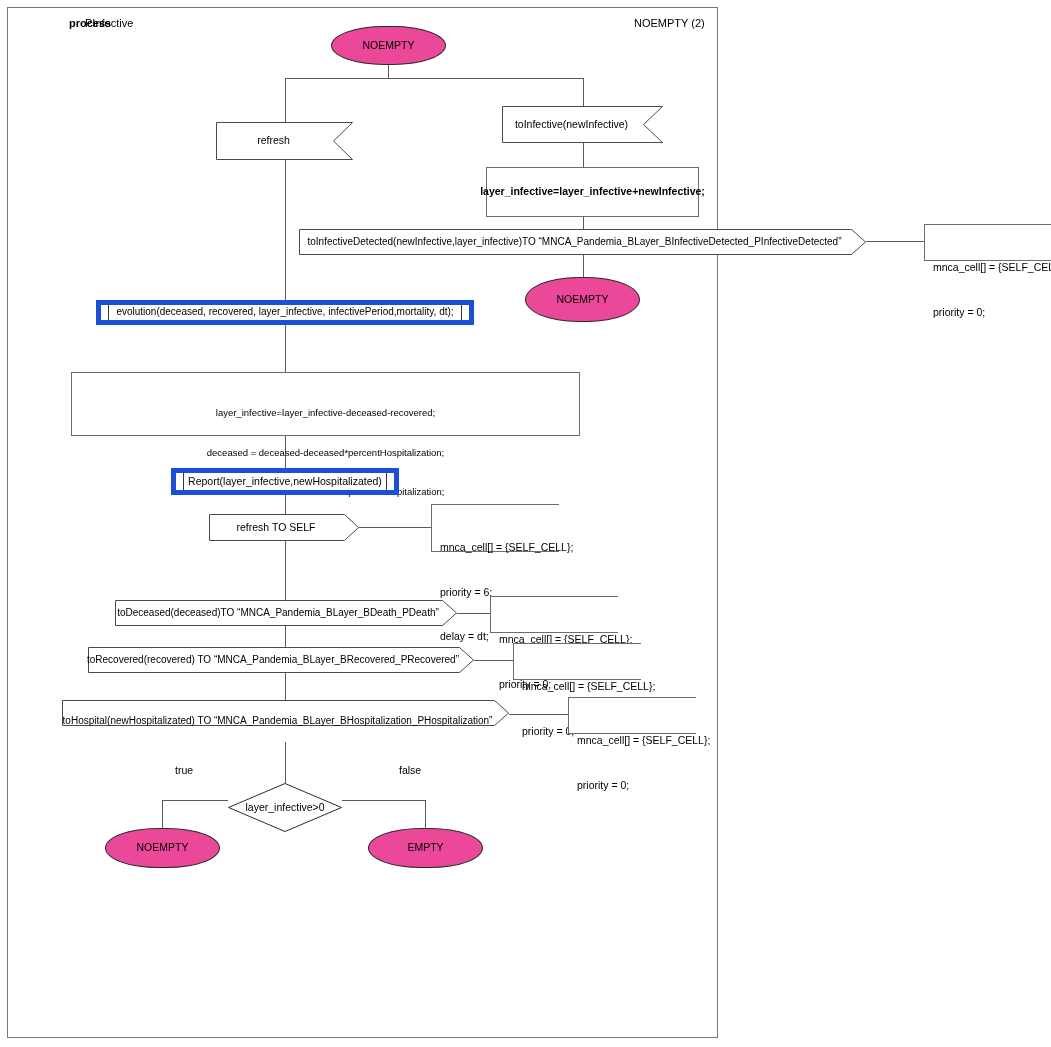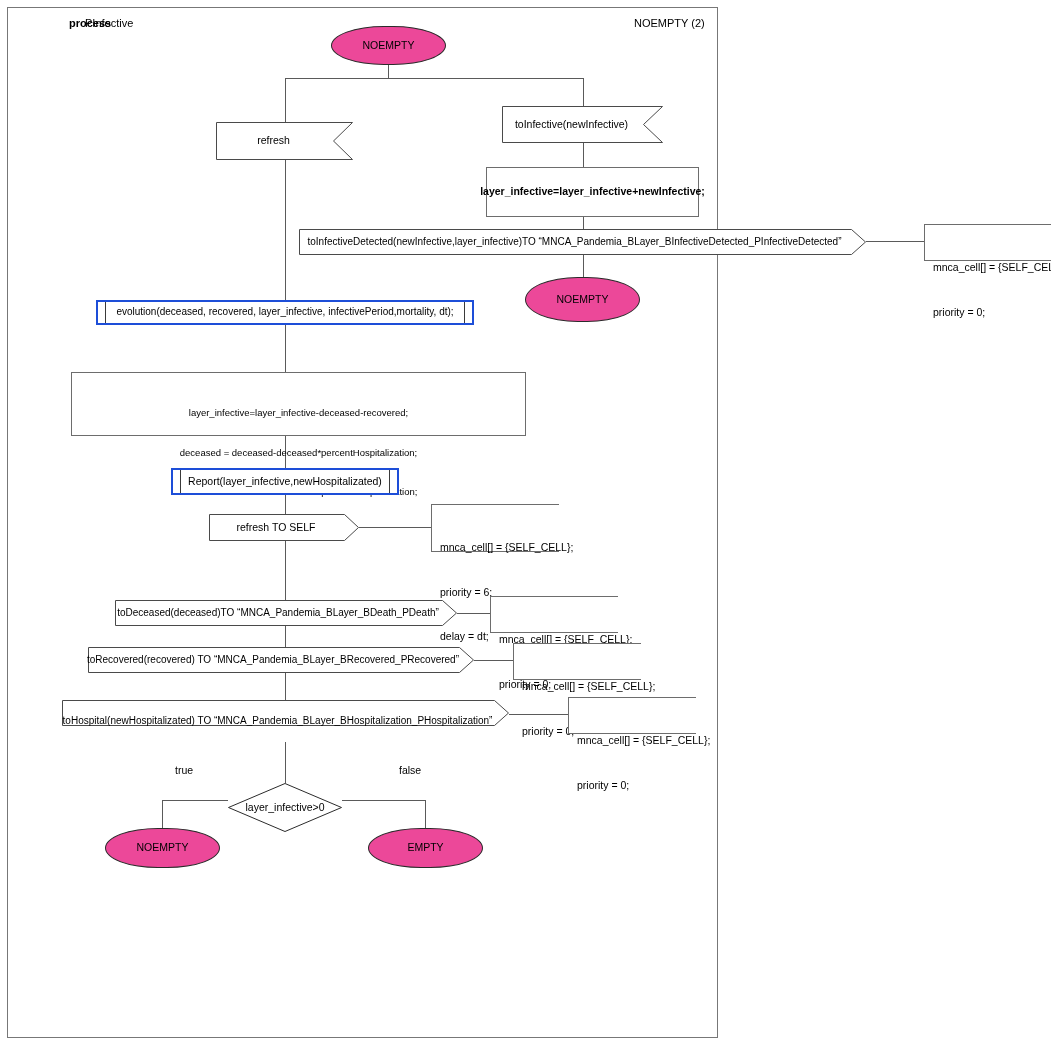--- a/index.html
+++ b/index.html
@@ -82,7 +82,7 @@
   
   .proc {
     position: absolute;
-    border: 2px solid #1d4ed8;
+    border: 5px solid #1d4ed8;
     background: #ffffff;
     box-sizing: border-box;
   }

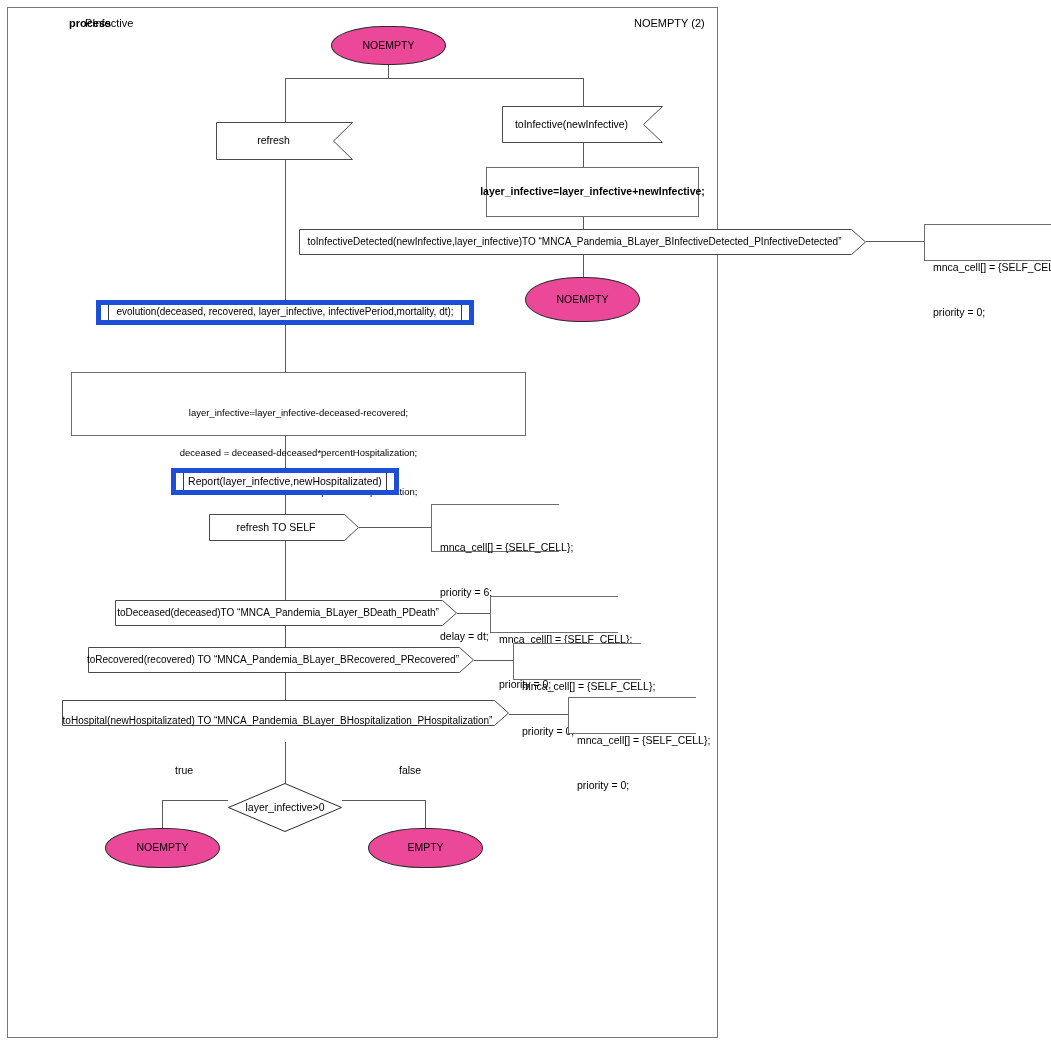--- a/index.html
+++ b/index.html
@@ -227,7 +227,7 @@
     <span class="ntxt" style="font-size:10px;">evolution(deceased, recovered, layer_infective, infectivePeriod,mortality, dt);</span>
   </div>
 
-  <div class="task" style="left:71px; top:372px; width:455px; height:64px;">
+  <div class="task" style="left:71px; top:372px; width:509px; height:64px;">
     <span class="ntxt" style="font-size:9.5px; line-height:1.38; display:block; padding-top:7px;">
       <span style="display:block;">layer_infective=layer_infective-deceased-recovered;</span>
       <span style="display:block;">deceased = deceased-deceased*percentHospitalization;</span>

